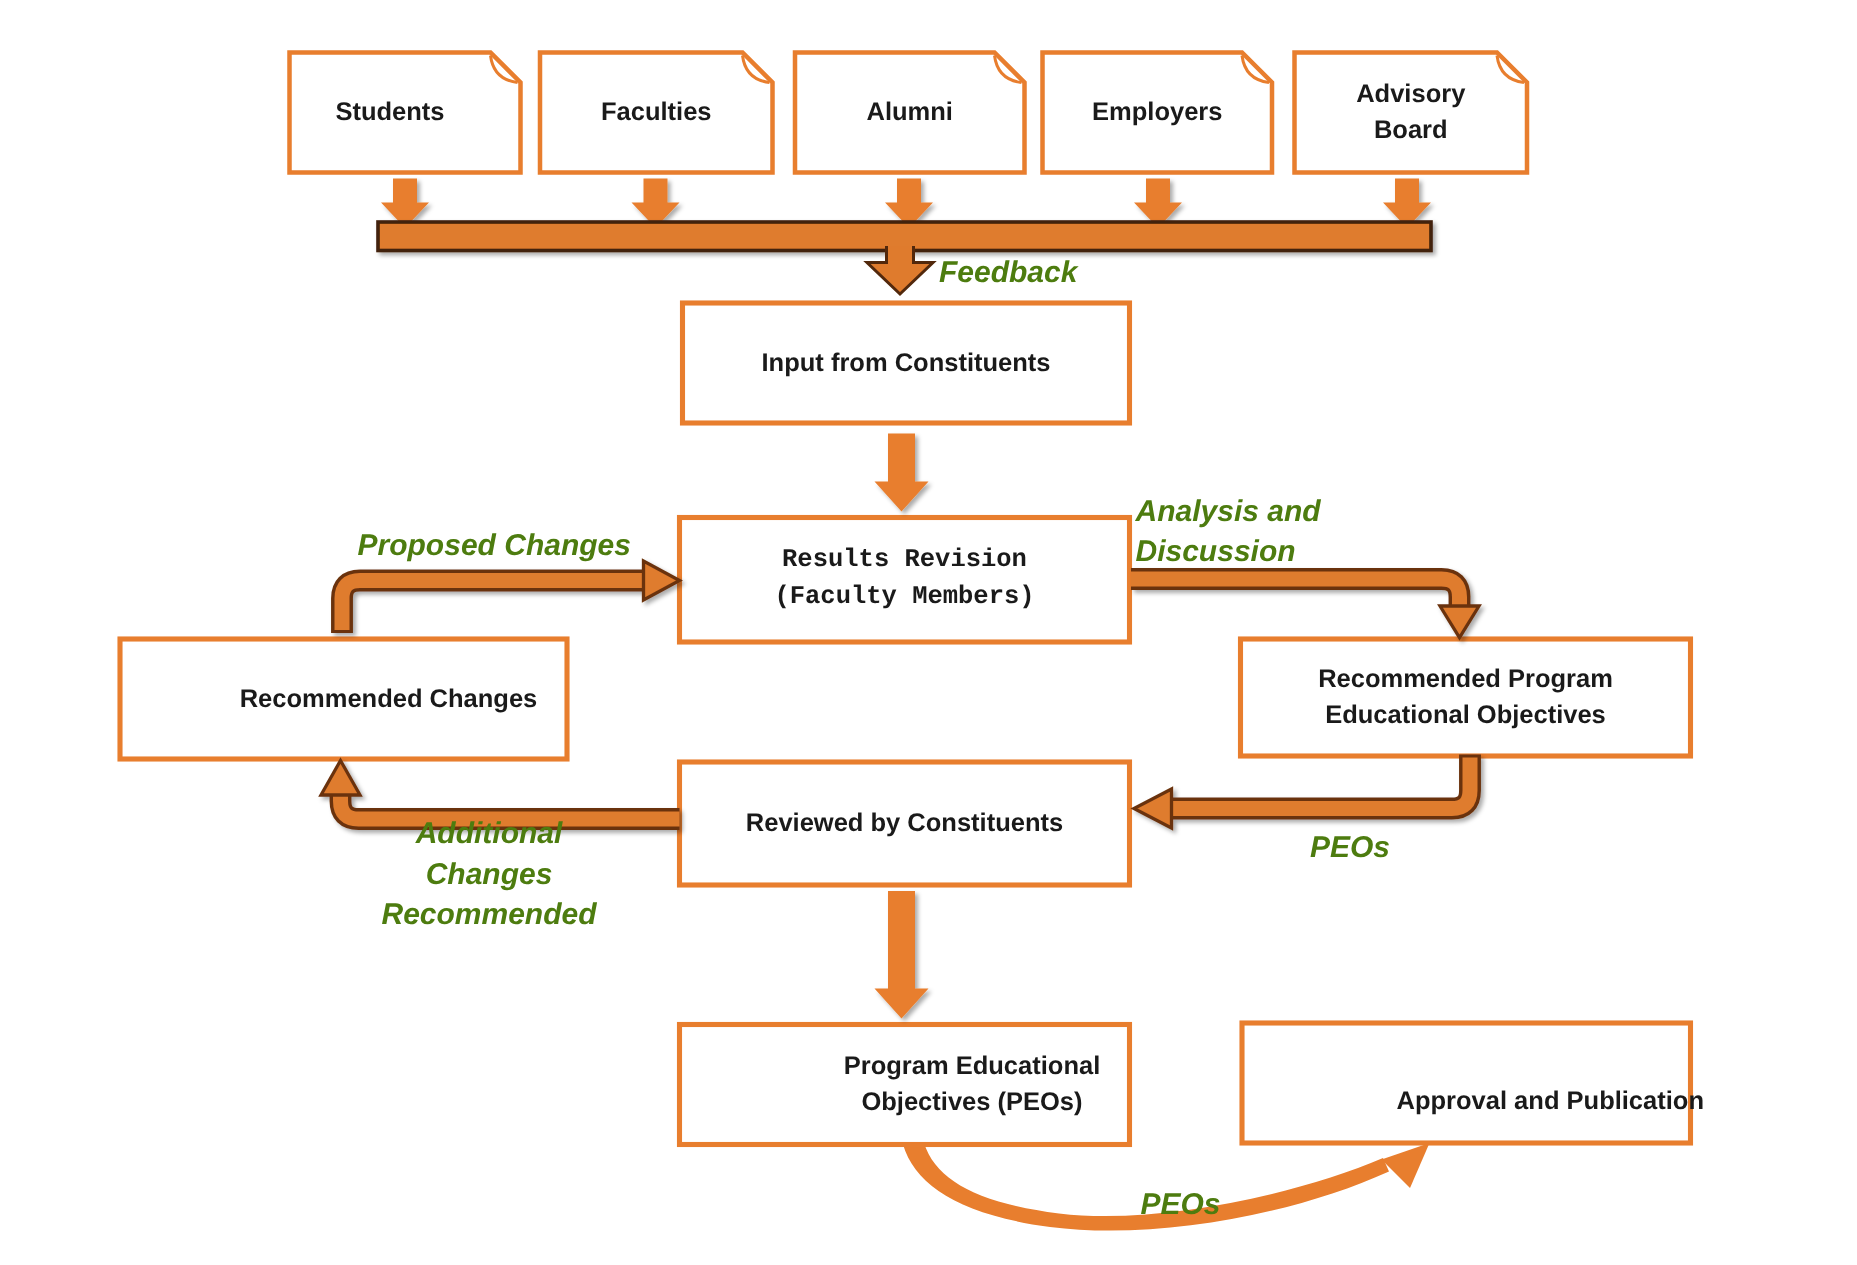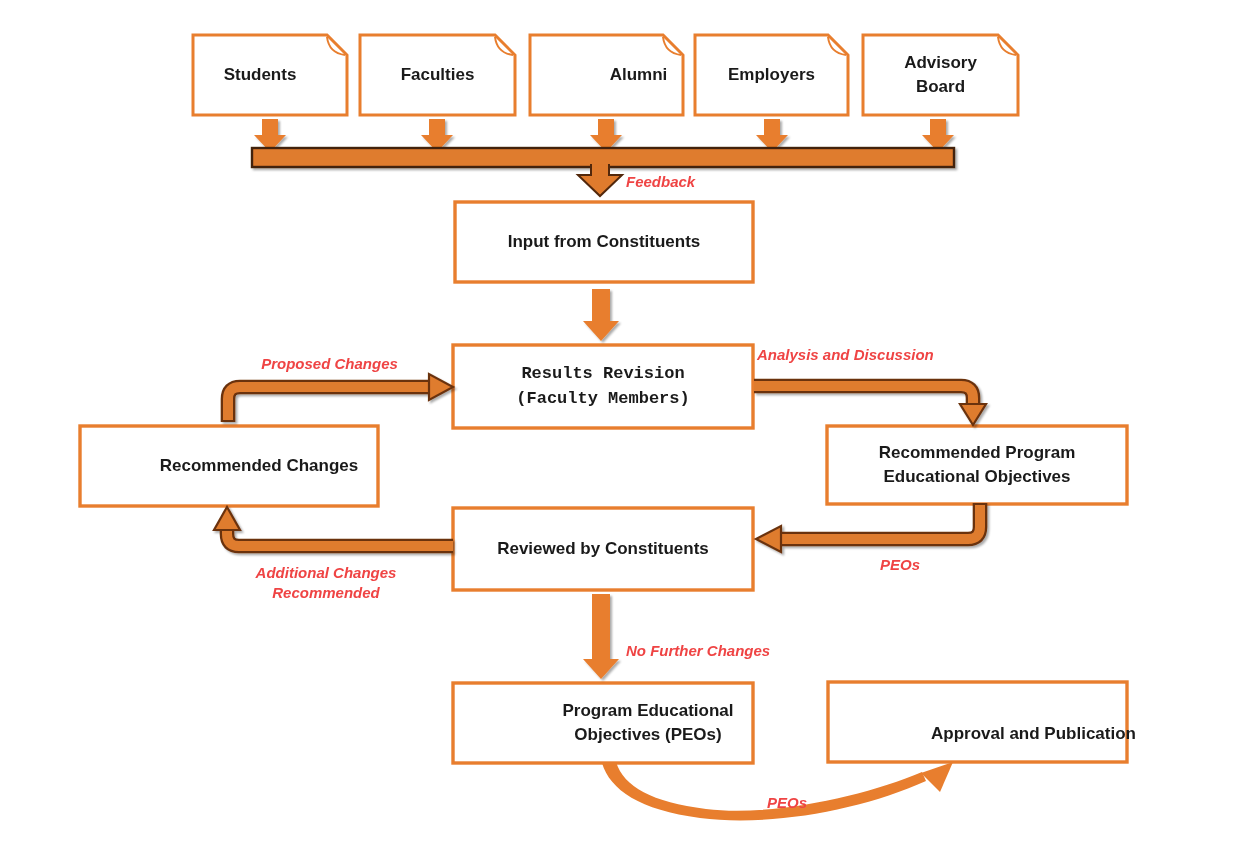--- a/index.html
+++ b/index.html
@@ -111,7 +111,7 @@
 
   <div class="lbl" style="left:193px;top:35px;width:134px;height:80px;">Students</div>
   <div class="lbl" style="left:360px;top:35px;width:155px;height:80px;">Faculties</div>
-  <div class="lbl" style="left:530px;top:35px;width:153px;height:80px;margin-left:32px;">Alumni</div>
+  <div class="lbl" style="left:530px;top:35px;width:153px;height:80px;">Alumni</div>
   <div class="lbl" style="left:695px;top:35px;width:153px;height:80px;">Employers</div>
   <div class="lbl" style="left:885px;top:35px;width:111px;height:80px;">Advisory Board</div>
 

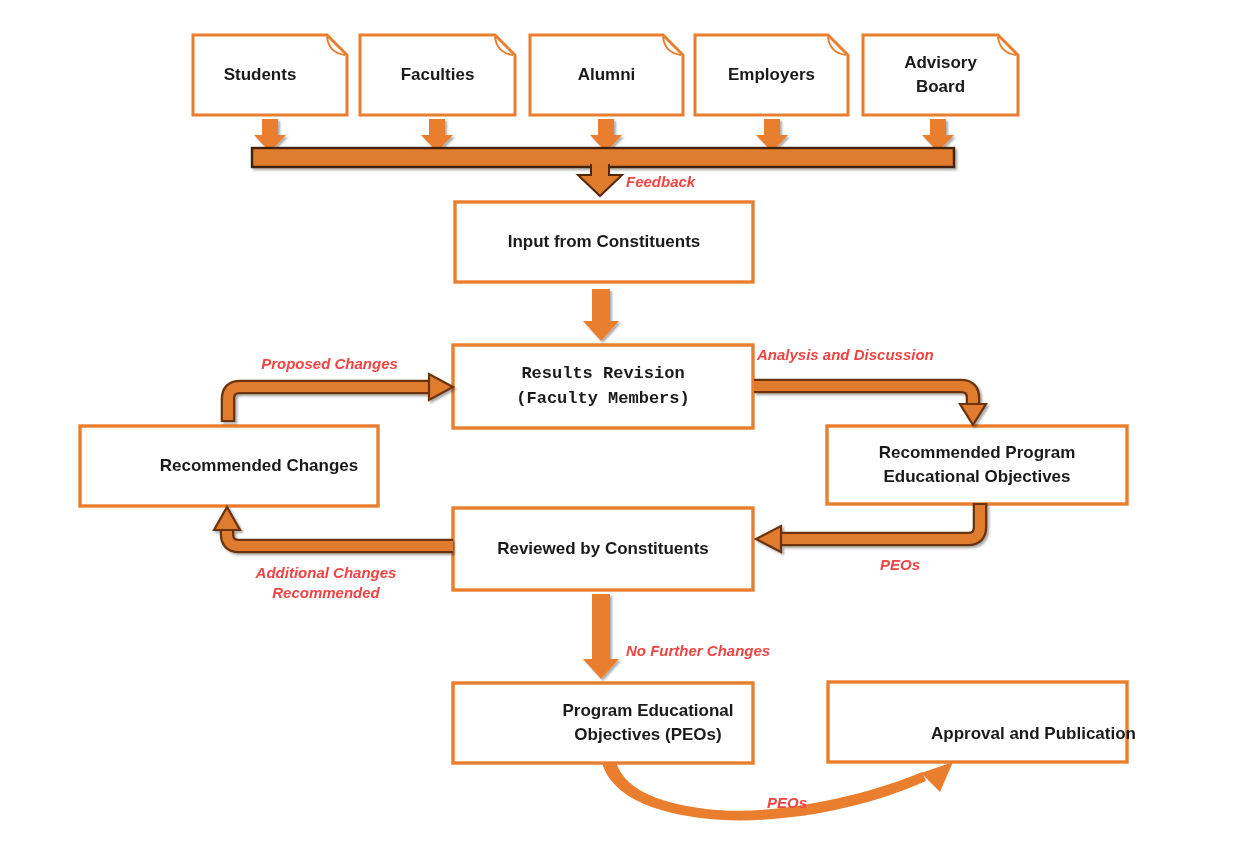--- a/index.html
+++ b/index.html
@@ -15,8 +15,8 @@
   }
   .edge{
     position:absolute;display:flex;align-items:center;justify-content:center;
-    text-align:center;font-weight:700;font-style:italic;color:#ef4444;
-    font-size:15px;line-height:1.35;white-space:pre-line;pointer-events:none;
+    text-align:center;font-weight:700;font-style:italic;color:#4d7c0f;
+    font-size:20px;line-height:1.35;white-space:pre-line;pointer-events:none;
   }
   .edge.alignleft{justify-content:flex-start;text-align:left;}
 </style>

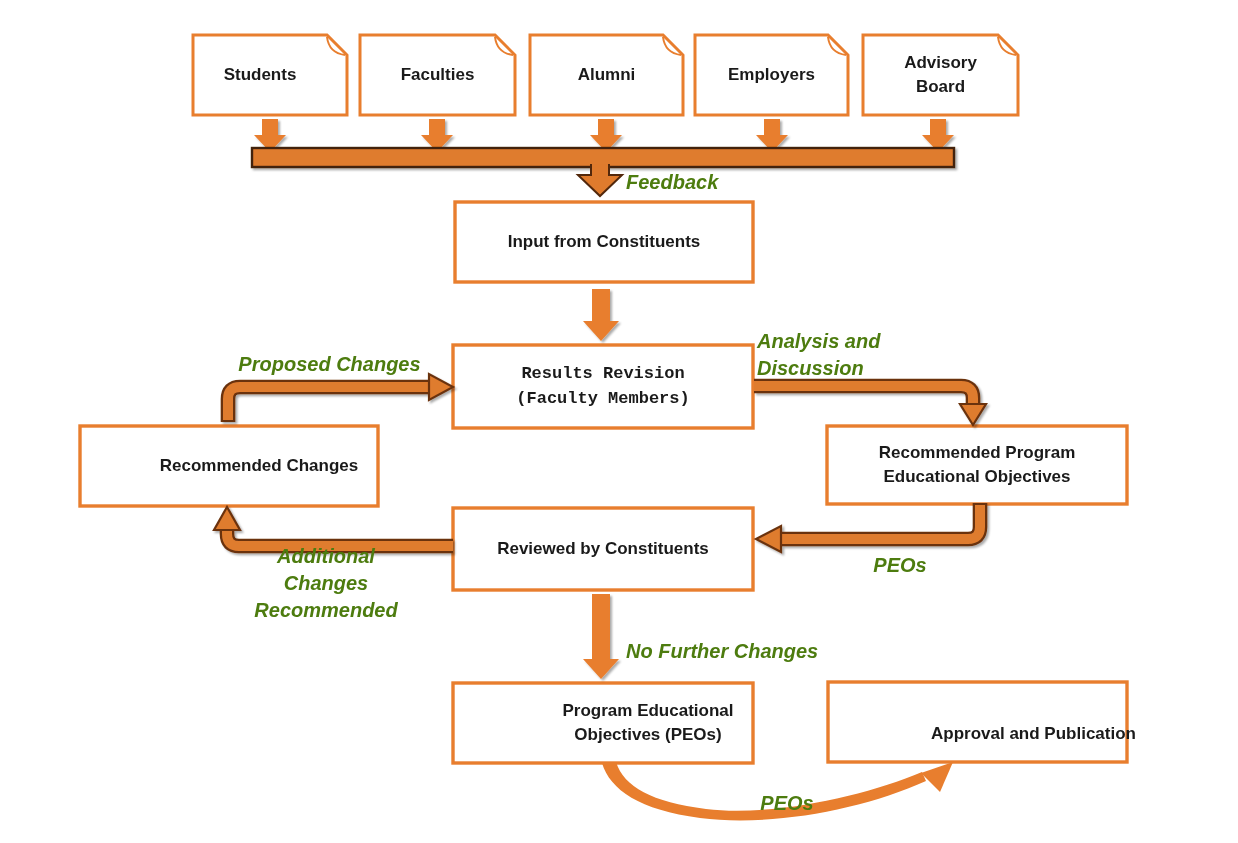--- a/index.html
+++ b/index.html
@@ -132,7 +132,6 @@
   <div class="edge" style="left:838px;top:552px;width:124px;height:26px;">PEOs</div>
   <div class="edge" style="left:240px;top:557px;width:172px;height:52px;">Additional Changes
 Recommended</div>
-  <div class="edge alignleft" style="left:626px;top:638px;width:200px;height:26px;">No Further Changes</div>
   <div class="edge" style="left:737px;top:791px;width:100px;height:24px;">PEOs</div>
 
 </div>

